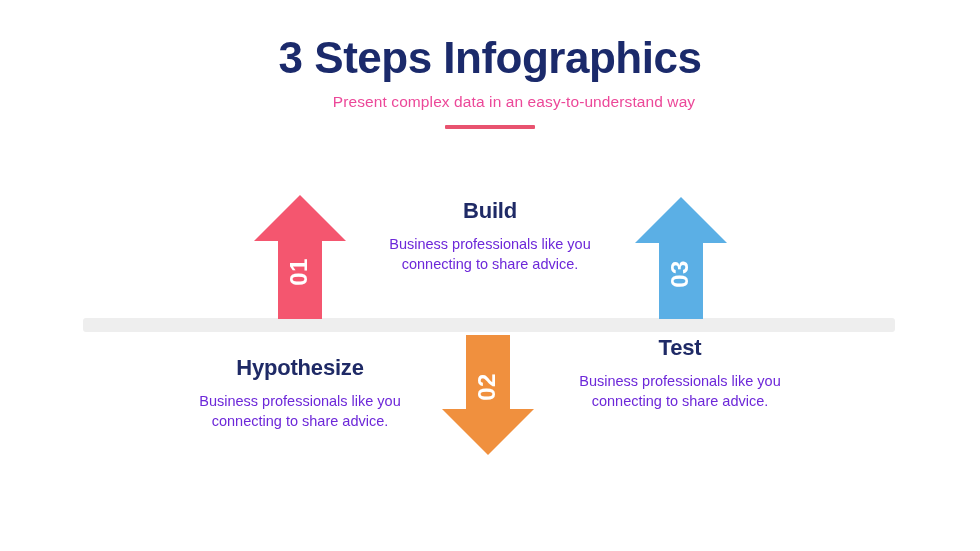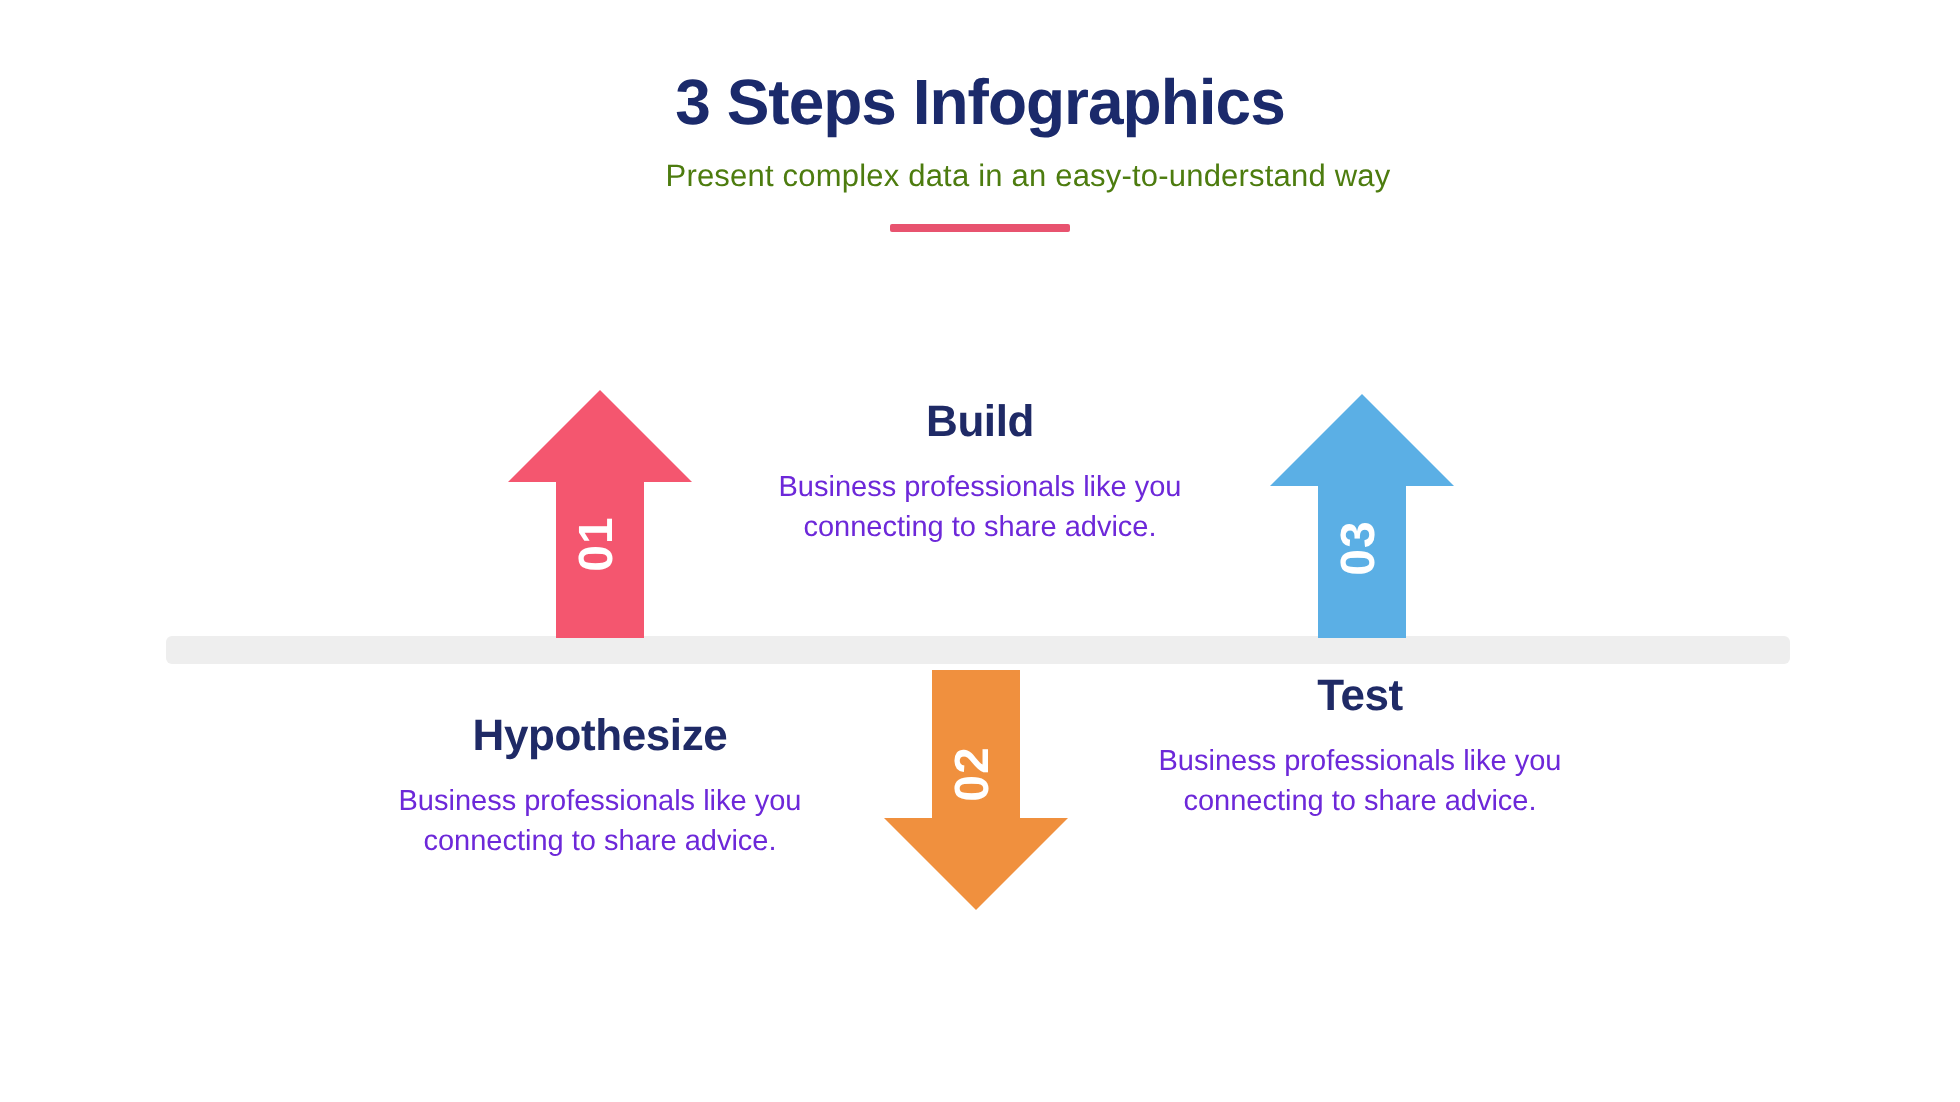--- a/index.html
+++ b/index.html
@@ -31,7 +31,7 @@
     text-align: center;
   }
   .slide-title {
-    font-size: 32px;
+    font-size: 44px;
     font-weight: bold;
     color: #1b2a6b;
     letter-spacing: -0.5px;

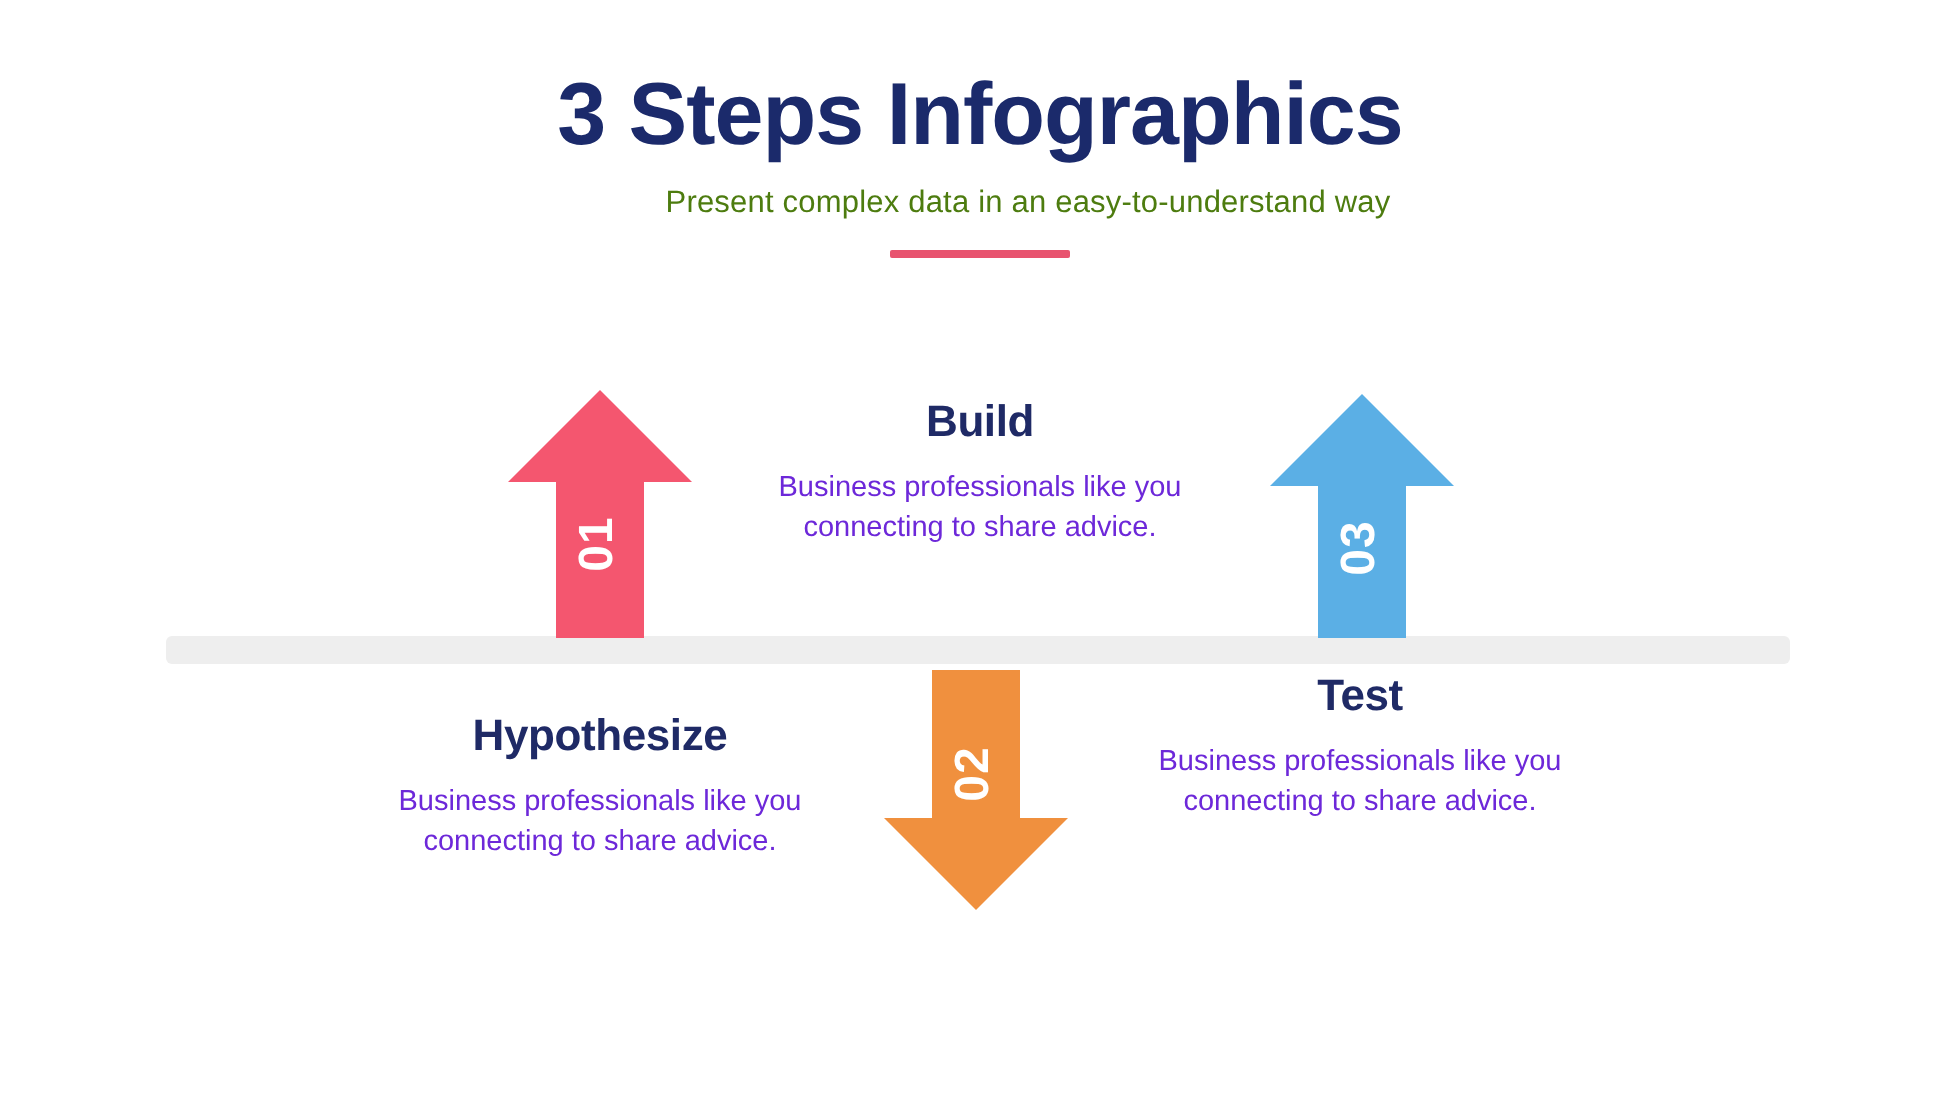--- a/index.html
+++ b/index.html
@@ -40,7 +40,7 @@
   }
   .slide-subtitle {
     font-size: 15.5px;
-    color: #4d7c0f;
+    color: #ec4899;
     margin: 11px 0 0 0;
     font-weight: normal;
     letter-spacing: 0.1px;

